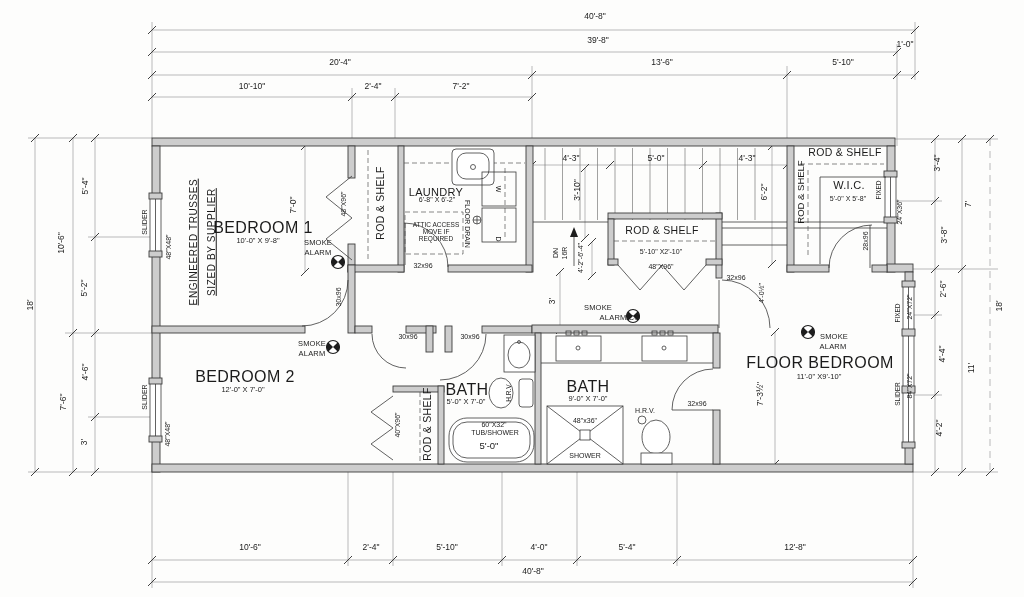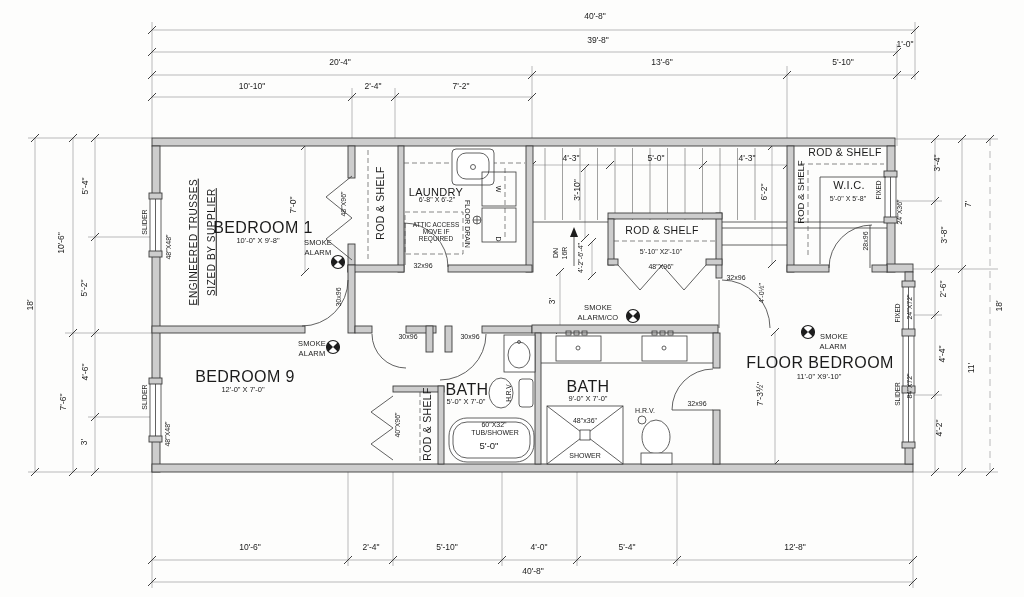--- a/index.html
+++ b/index.html
@@ -383,7 +383,7 @@
 <i class="lbl an" style="left:312px;top:344px">SMOKE</i>
 <i class="lbl an" style="left:312px;top:354px">ALARM</i>
 <i class="lbl an" style="left:598px;top:308px">SMOKE</i>
-<i class="lbl an" style="left:598px;top:318px">ALARM/CO</i>
+<i class="lbl an" style="left:620px;top:318px">ALARM/CO</i>
 <i class="lbl an" style="left:834px;top:337px">SMOKE</i>
 <i class="lbl an" style="left:833px;top:347px">ALARM</i>
 <i class="lbl xs wrap" style="left:436px;top:232px">ATTIC ACCESS MOVE IF REQUIRED</i>

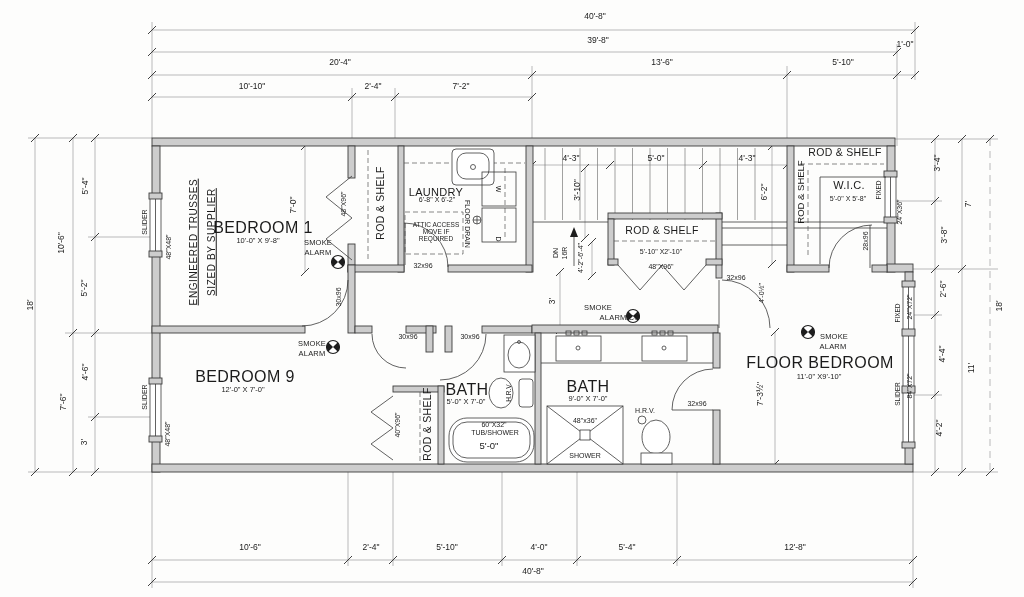--- a/index.html
+++ b/index.html
@@ -356,7 +356,7 @@
 
 <i class="lbl rm" style="left:263px;top:228px">BEDROOM 1</i>
 <i class="lbl sz" style="left:258px;top:241px">10'-0" X 9'-8"</i>
-<i class="lbl rm" style="left:245px;top:377px">BEDROOM 9</i>
+<i class="lbl rm" style="left:245px;top:377px">BEDROOM 2</i>
 <i class="lbl sz" style="left:243px;top:390px">12'-0" X 7'-0"</i>
 <i class="lbl rm2" style="left:436px;top:193px">LAUNDRY</i>
 <i class="lbl sm" style="left:437px;top:200px">6'-8" X 6'-2"</i>

